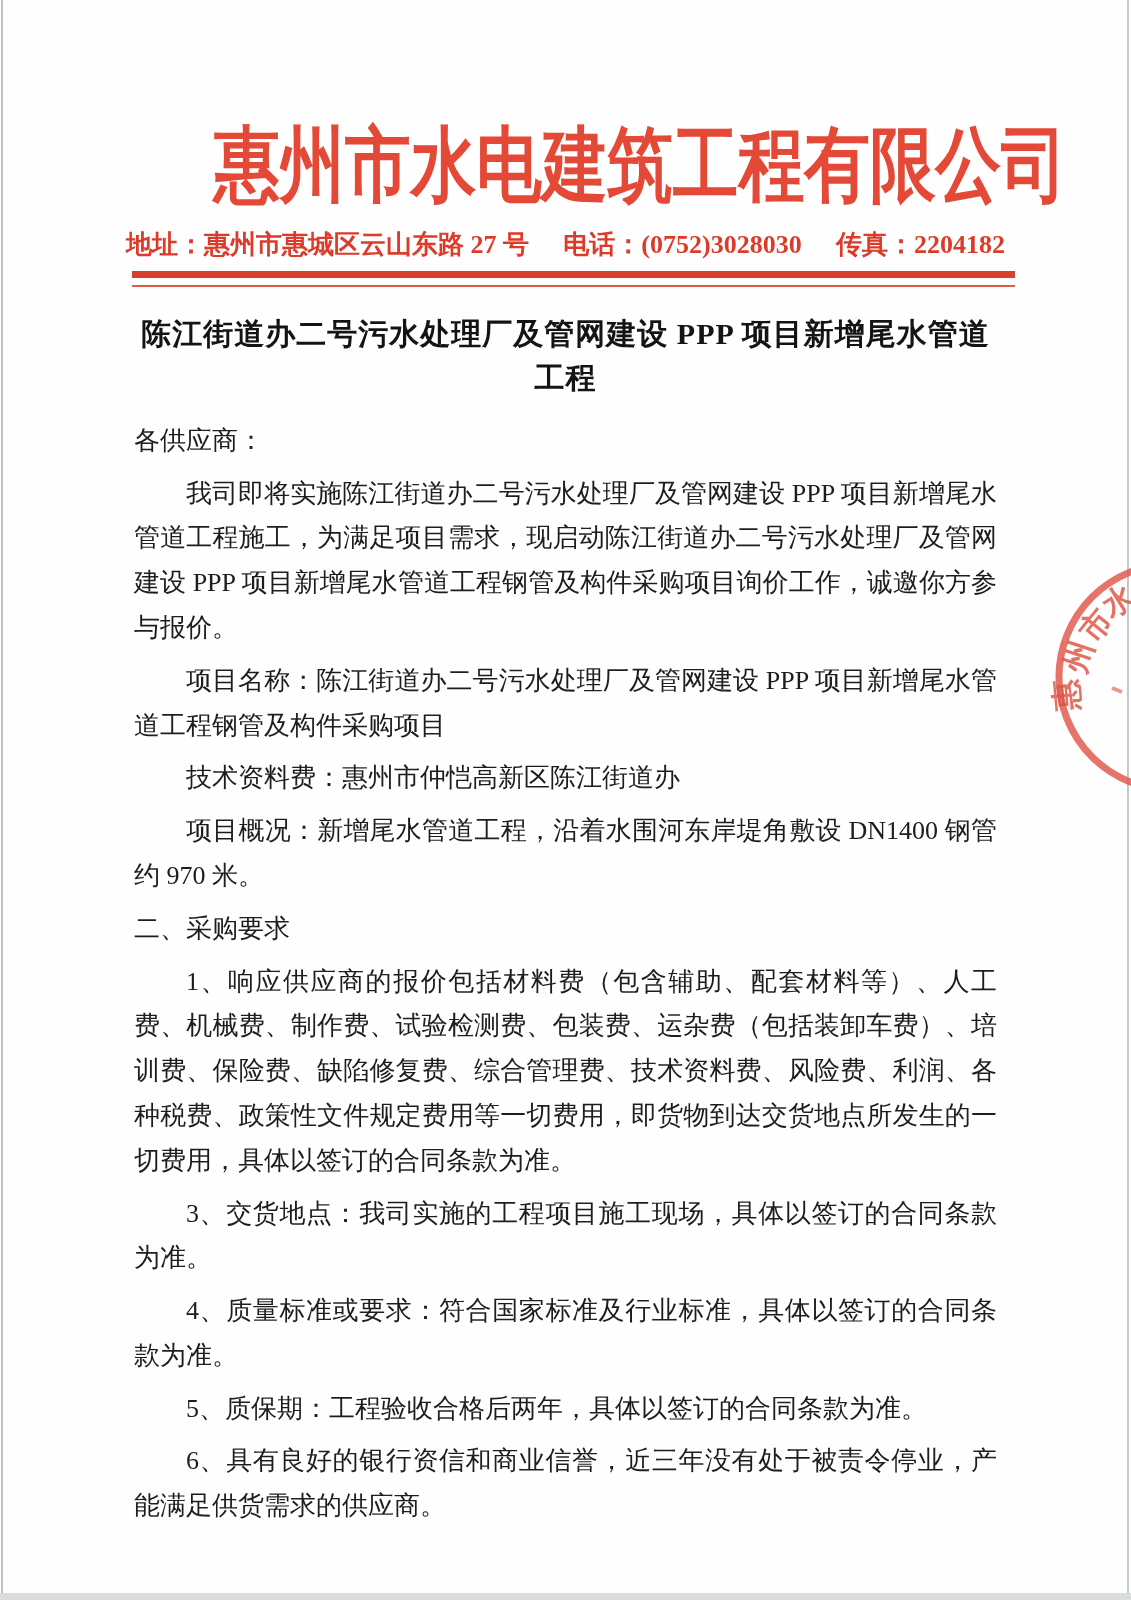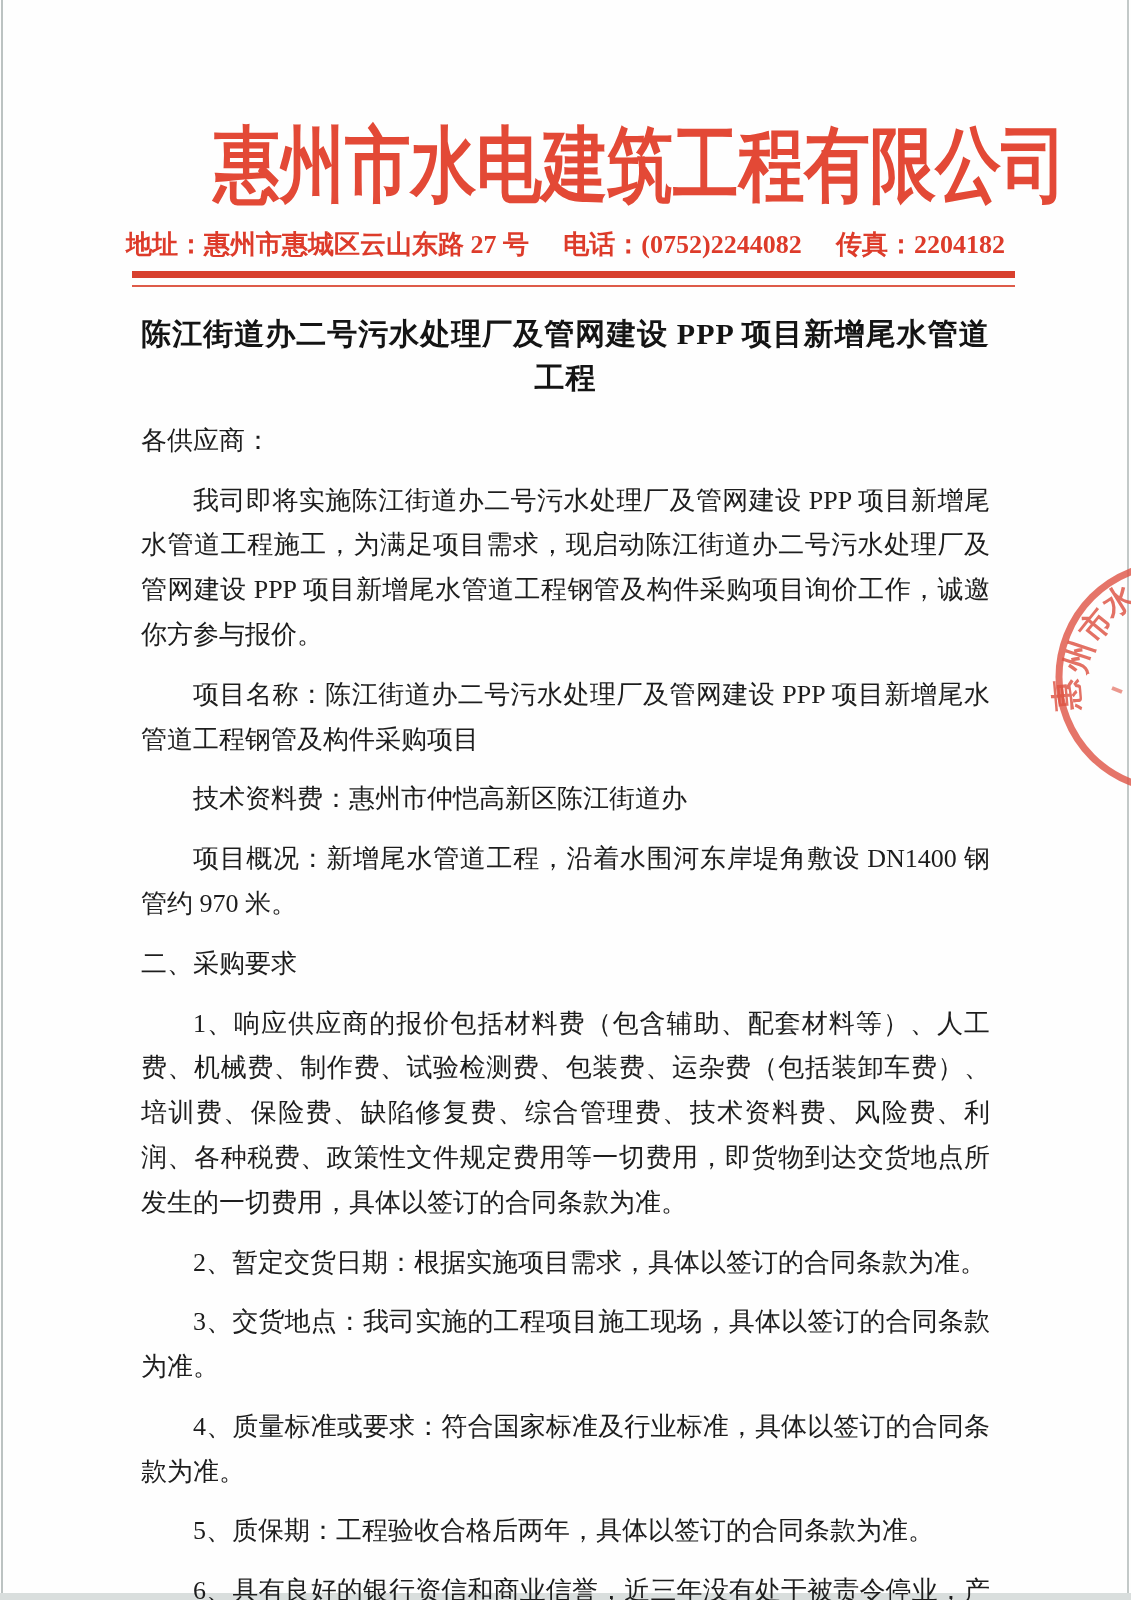--- a/index.html
+++ b/index.html
@@ -101,7 +101,7 @@
 
     <div class="contact-row">
       <span>地址：惠州市惠城区云山东路 27 号</span>
-      <span>电话：(0752)2244082</span>
+      <span>电话：(0752)3028030</span>
       <span>传真：2204182</span>
     </div>
 

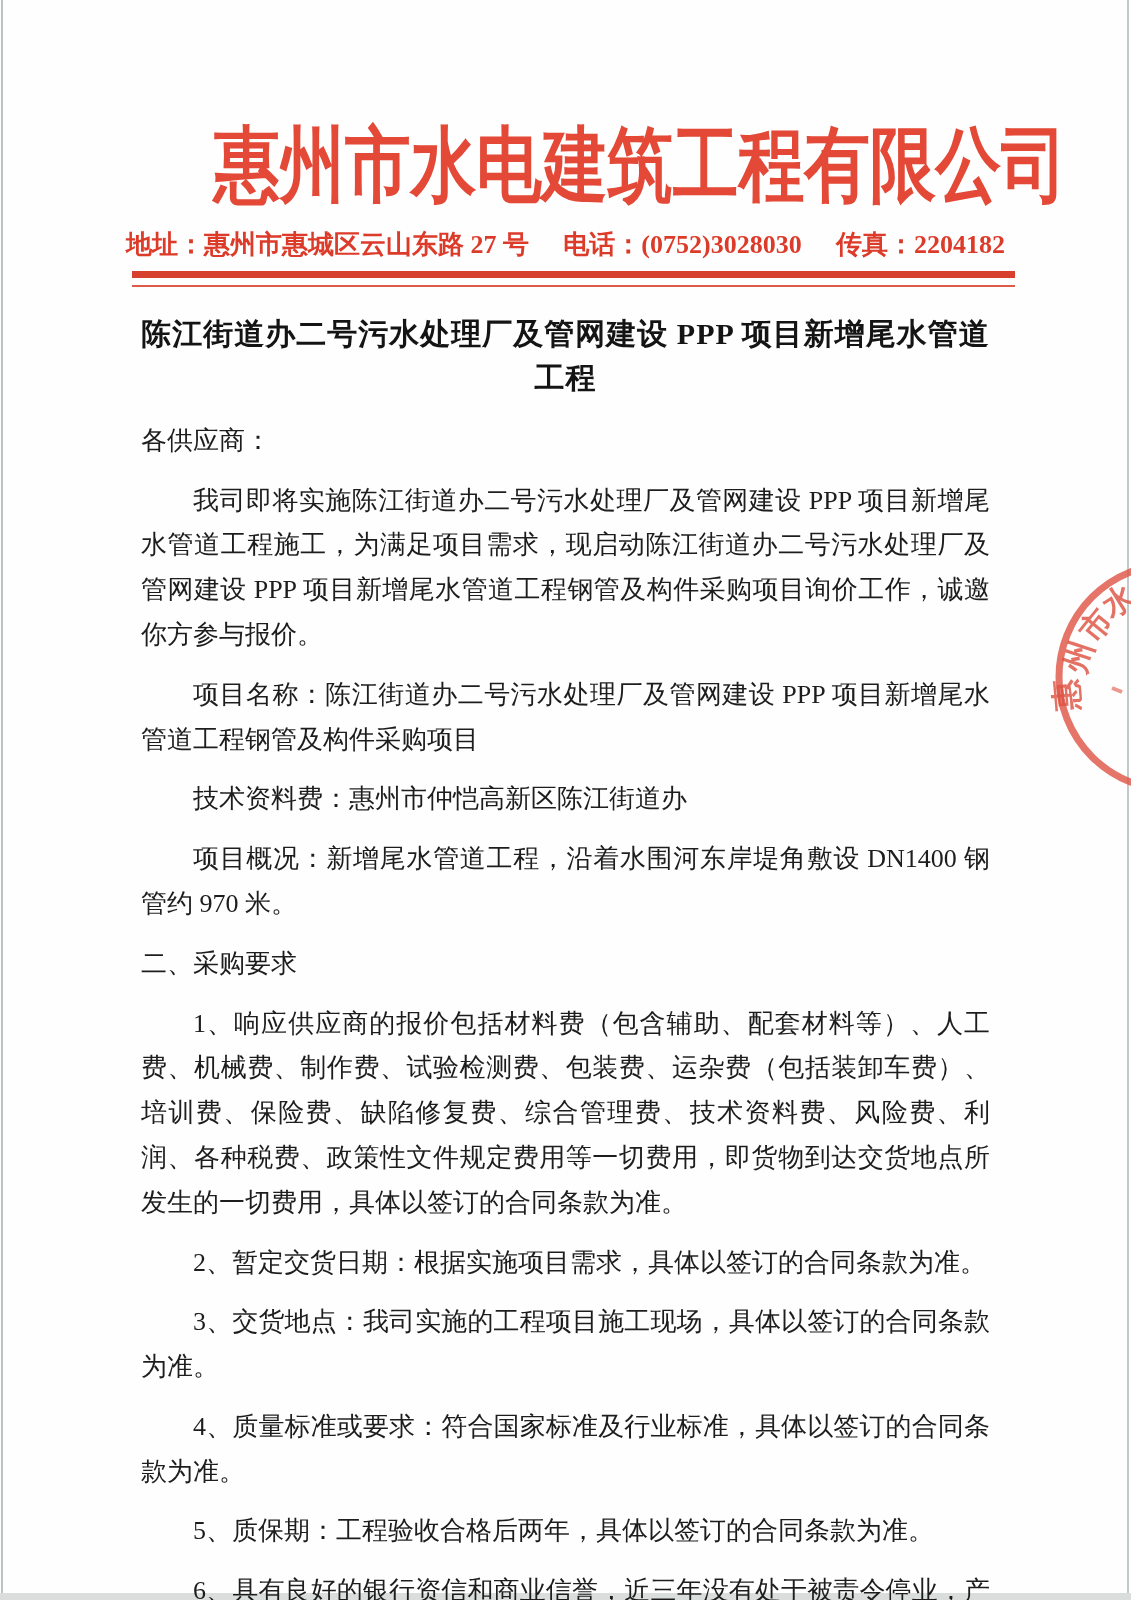--- a/index.html
+++ b/index.html
@@ -69,7 +69,7 @@
     text-justify: inter-character;
     word-break: break-all;
   }
-  .para { margin: 15px; }
+  .para { margin: 8px; }
   .para.indent { text-indent: 52px; }
 
   .seal-layer {

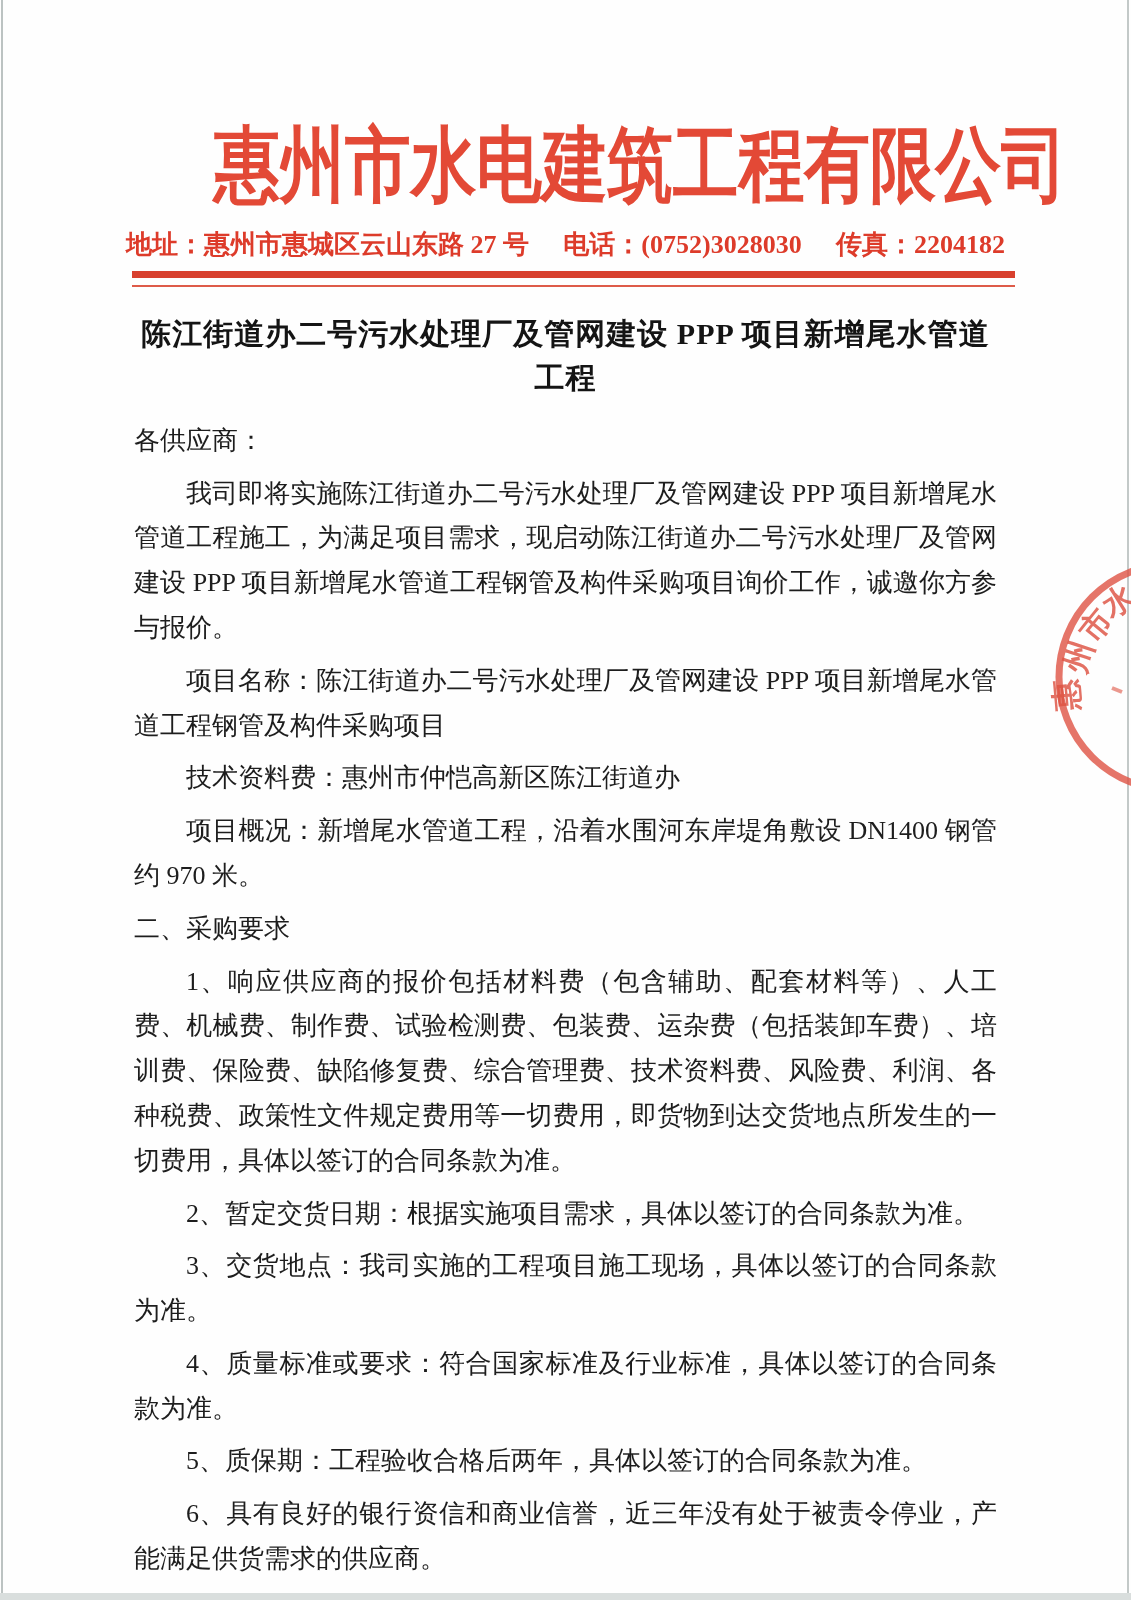--- a/index.html
+++ b/index.html
@@ -120,7 +120,6 @@
         <p class="para indent">项目概况：新增尾水管道工程，沿着水围河东岸堤角敷设 DN1400 钢管约 970 米。</p>
         <p class="para">二、采购要求</p>
         <p class="para indent">1、响应供应商的报价包括材料费（包含辅助、配套材料等）、人工费、机械费、制作费、试验检测费、包装费、运杂费（包括装卸车费）、培训费、保险费、缺陷修复费、综合管理费、技术资料费、风险费、利润、各种税费、政策性文件规定费用等一切费用，即货物到达交货地点所发生的一切费用，具体以签订的合同条款为准。</p>
-        <p class="para indent">2、暂定交货日期：根据实施项目需求，具体以签订的合同条款为准。</p>
         <p class="para indent">3、交货地点：我司实施的工程项目施工现场，具体以签订的合同条款为准。</p>
         <p class="para indent">4、质量标准或要求：符合国家标准及行业标准，具体以签订的合同条款为准。</p>
         <p class="para indent">5、质保期：工程验收合格后两年，具体以签订的合同条款为准。</p>

